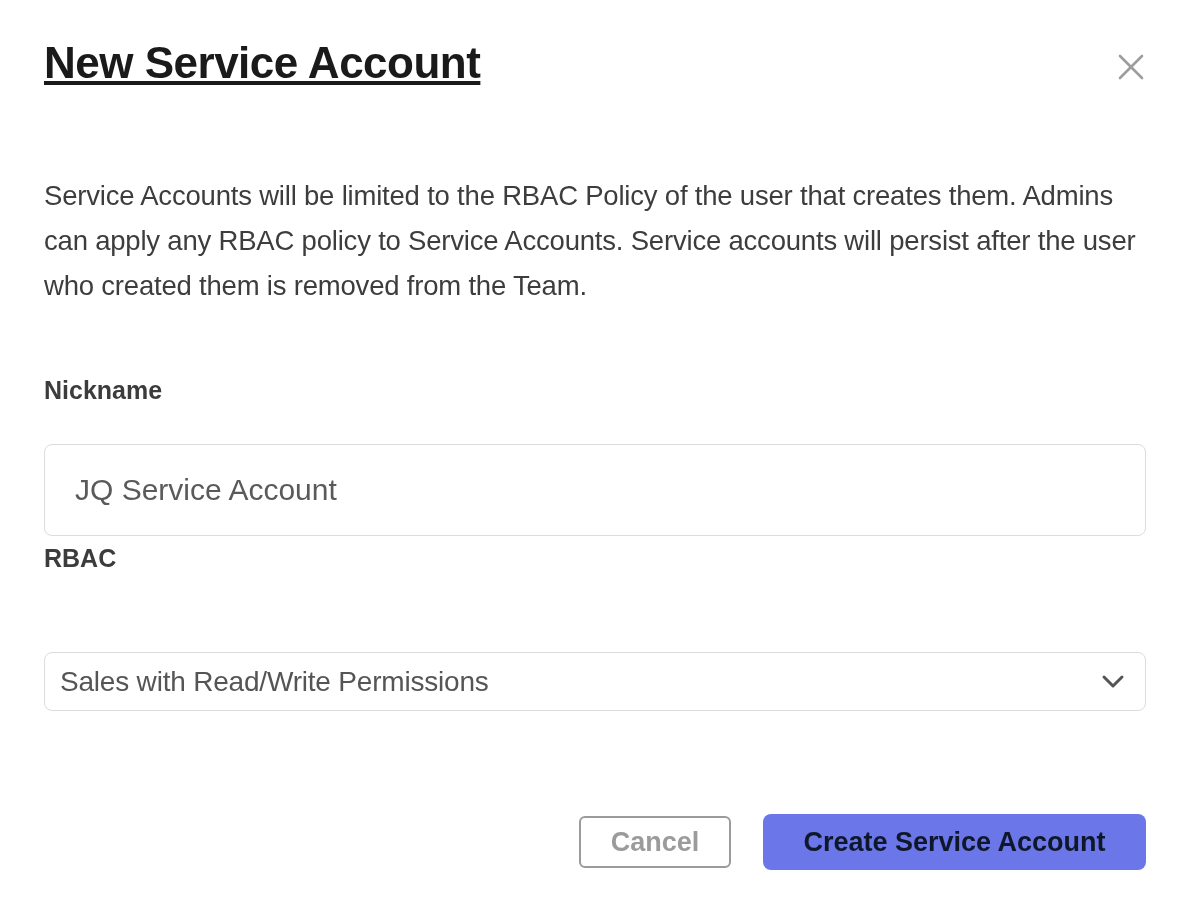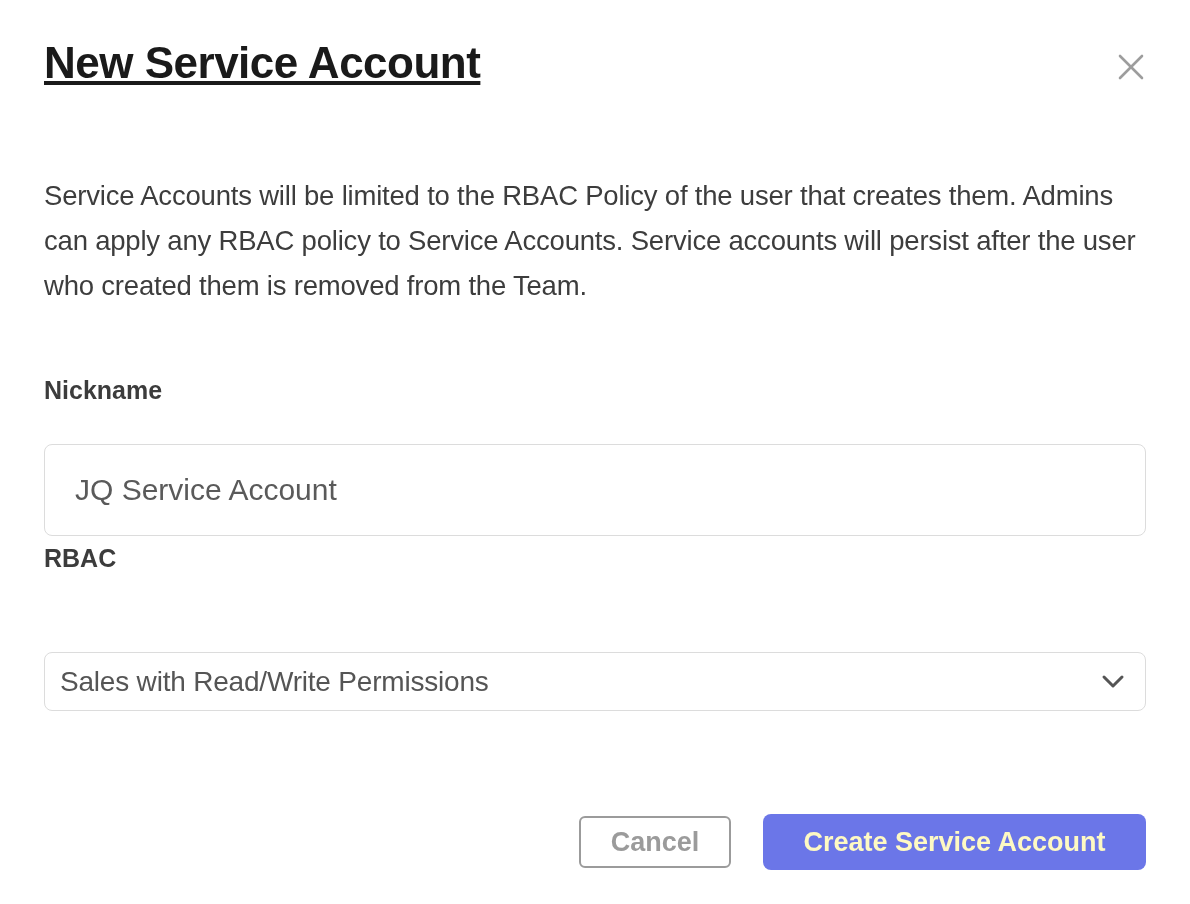--- a/index.html
+++ b/index.html
@@ -152,7 +152,7 @@
     width: 383px;
     height: 56px;
     background: #6b76e8;
-    color: #fef9c3;
+    color: #0f172a;
     border: none;
     border-radius: 8px;
   }

